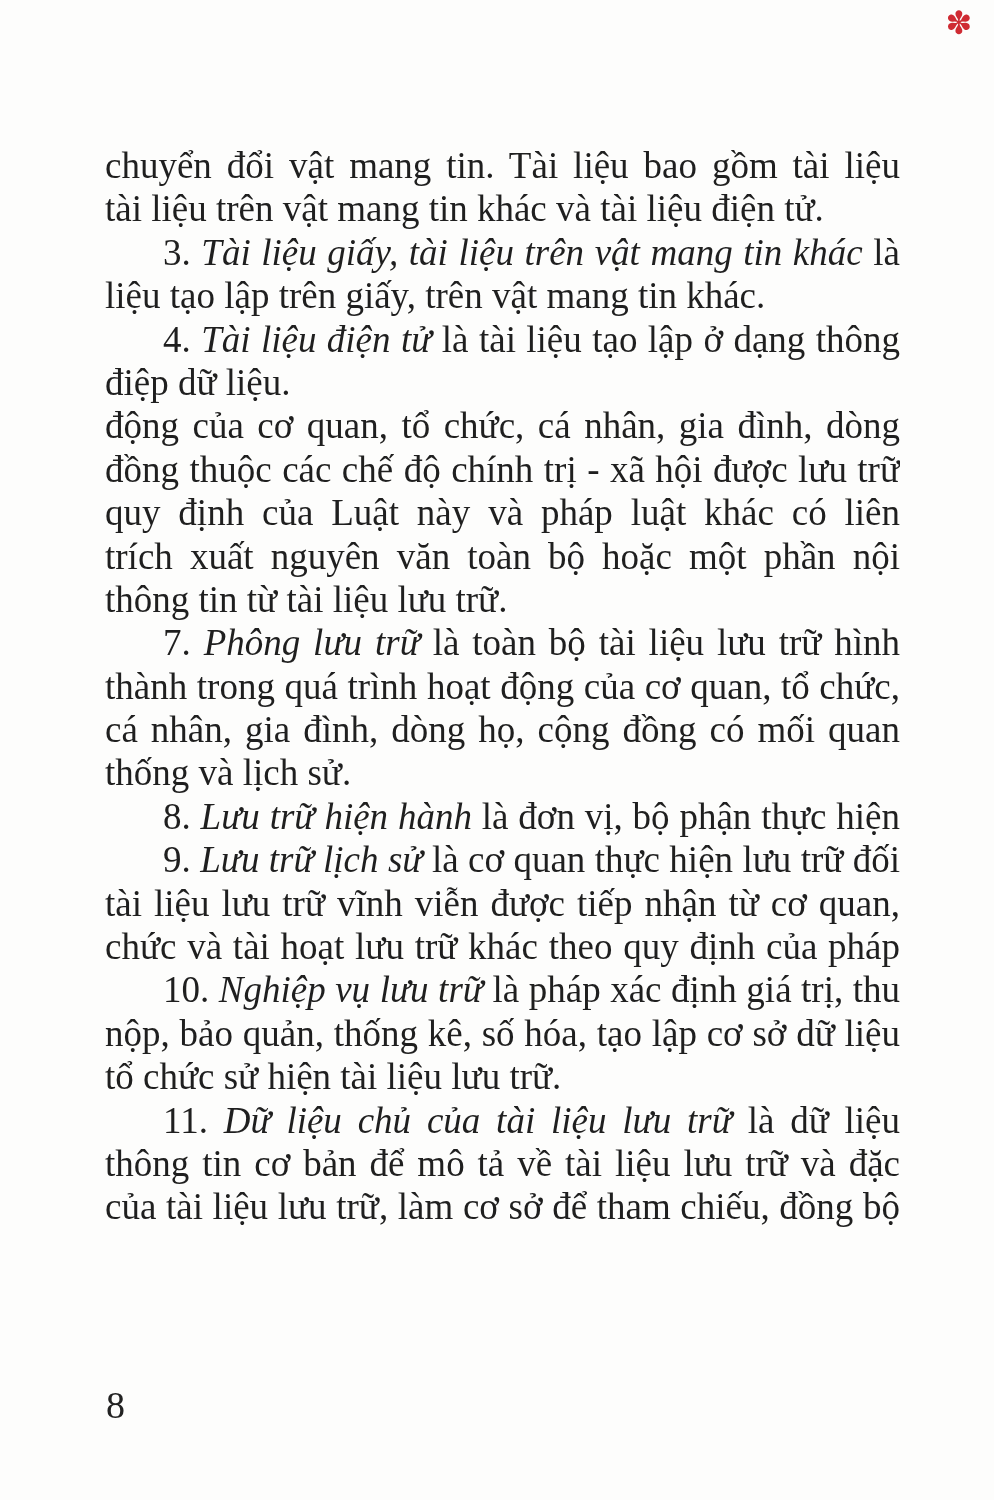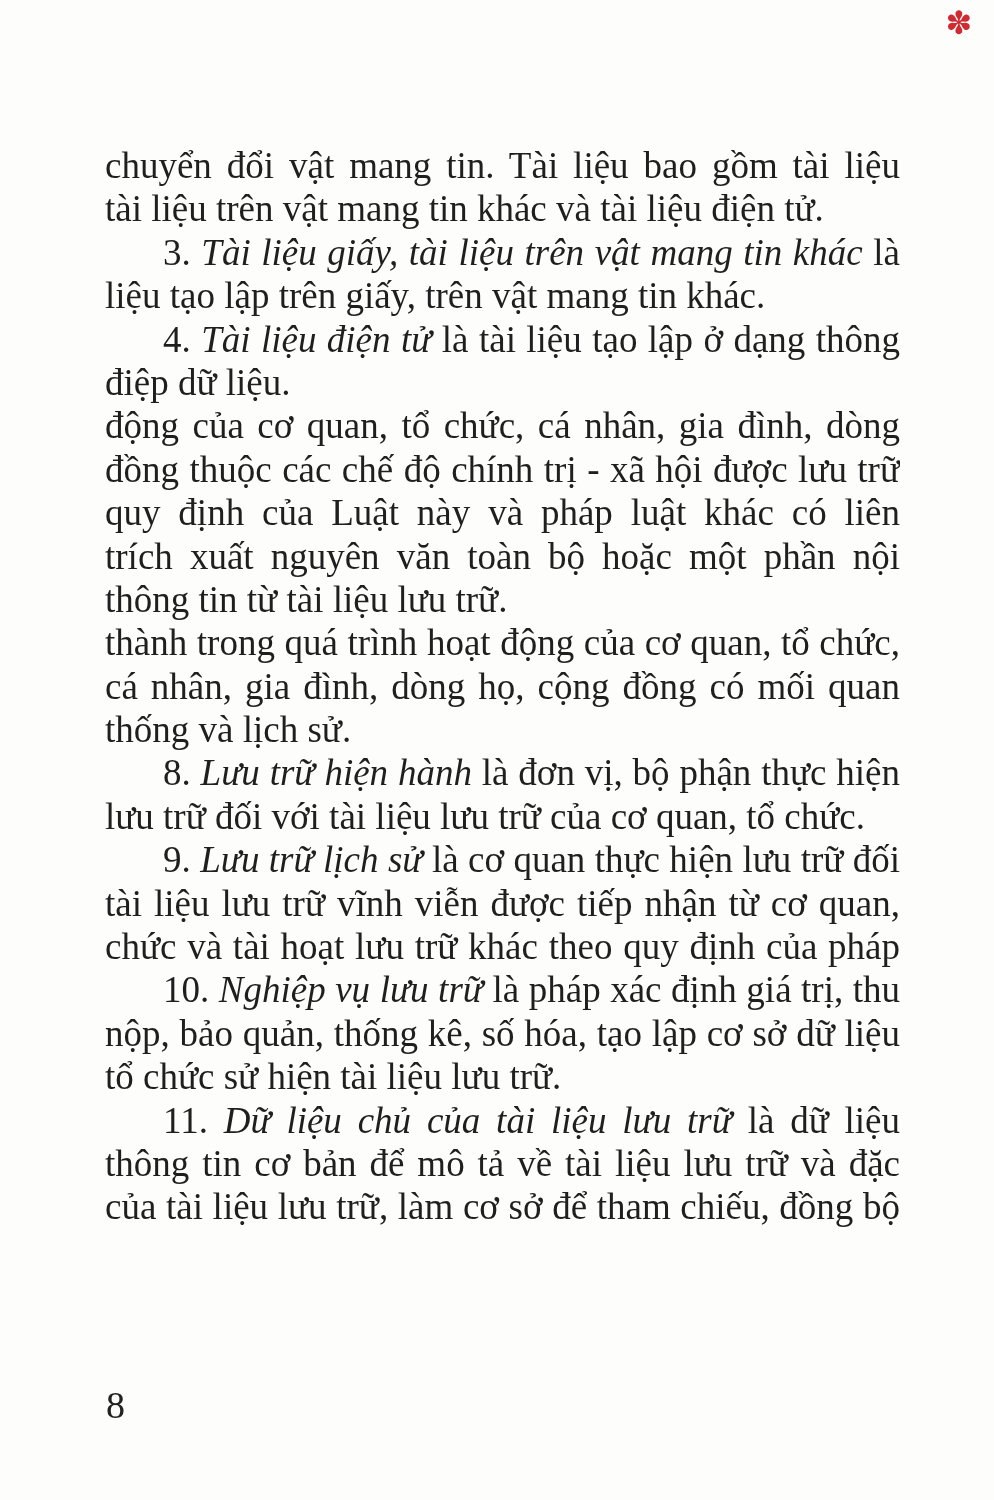--- a/index.html
+++ b/index.html
@@ -78,6 +78,7 @@
       <div class="line"><span>quy định của Luật này và pháp luật khác có liên quan.</span></div>
       <div class="line fill"><span>trích xuất nguyên văn toàn bộ hoặc một phần nội dung</span></div>
       <div class="line"><span>thông tin từ tài liệu lưu trữ.</span></div>
+      <div class="line indent fill"><span>7. </span><i>Phông lưu trữ</i><span> là toàn bộ tài liệu lưu trữ hình</span></div>
       <div class="line fill"><span>thành trong quá trình hoạt động của cơ quan, tổ chức,</span></div>
       <div class="line fill"><span>cá nhân, gia đình, dòng họ, cộng đồng có mối quan hệ hệ</span></div>
       <div class="line"><span>thống và lịch sử.</span></div>

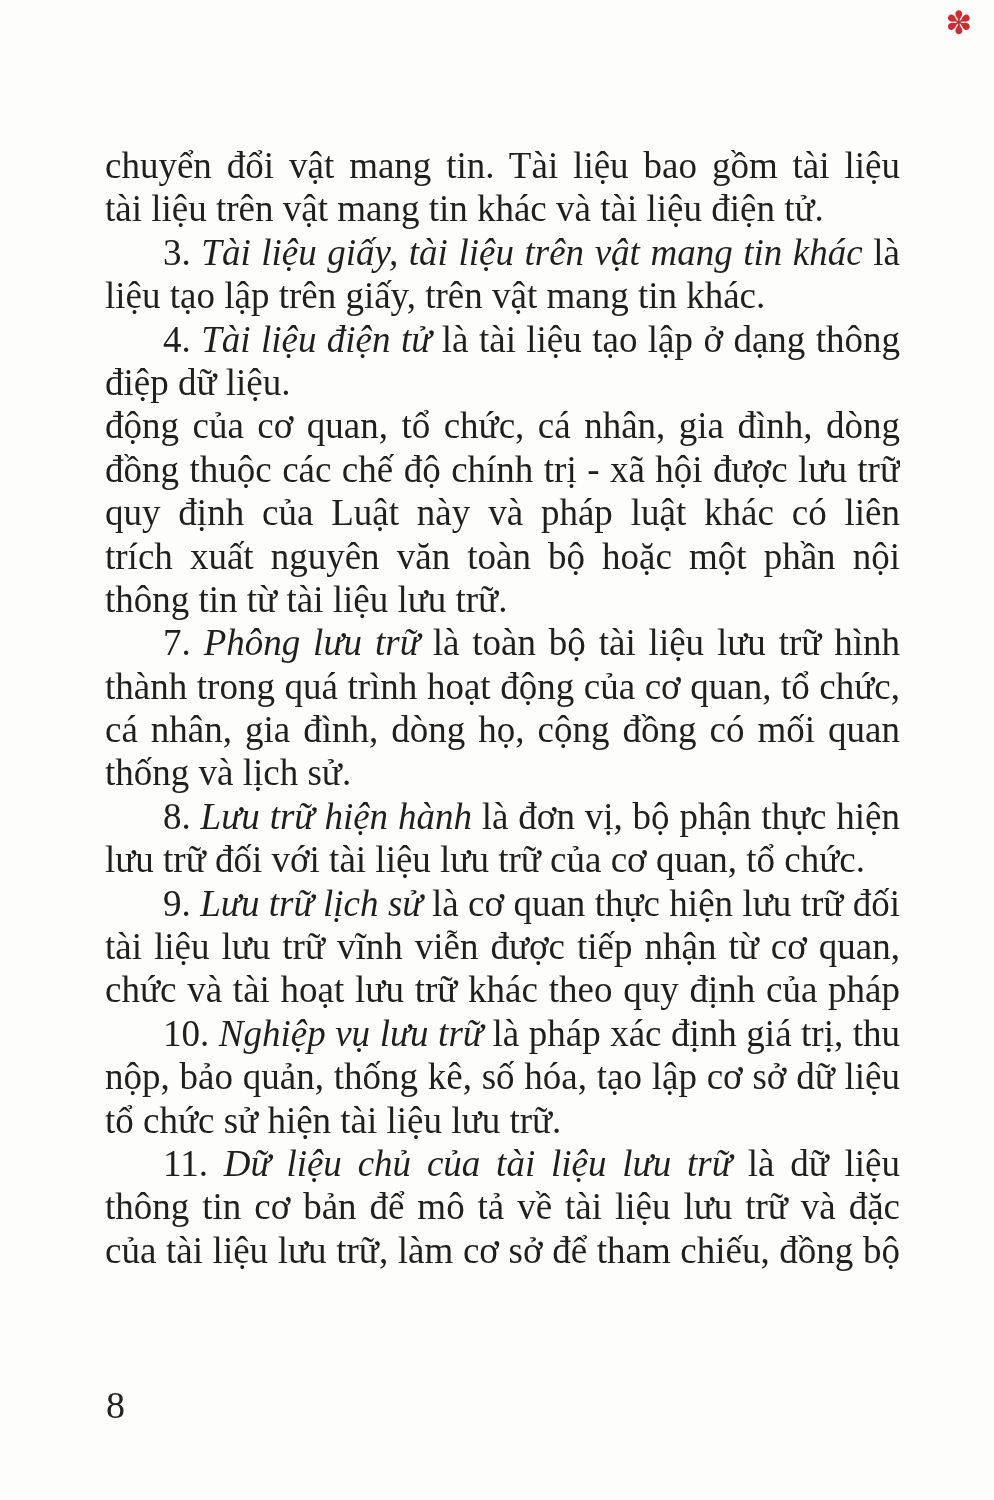--- a/index.html
+++ b/index.html
@@ -83,7 +83,6 @@
       <div class="line fill"><span>cá nhân, gia đình, dòng họ, cộng đồng có mối quan hệ hệ</span></div>
       <div class="line"><span>thống và lịch sử.</span></div>
       <div class="line indent fill"><span>8. </span><i>Lưu trữ hiện hành</i><span> là đơn vị, bộ phận thực hiện</span></div>
-      <div class="line"><span>lưu trữ đối với tài liệu lưu trữ của cơ quan, tổ chức.</span></div>
       <div class="line indent fill"><span>9. </span><i>Lưu trữ lịch sử</i><span> là cơ quan thực hiện lưu trữ đối với</span></div>
       <div class="line fill"><span>tài liệu lưu trữ vĩnh viễn được tiếp nhận từ cơ quan, tổ</span></div>
       <div class="line"><span>chức và tài hoạt lưu trữ khác theo quy định của pháp luật.</span></div>

